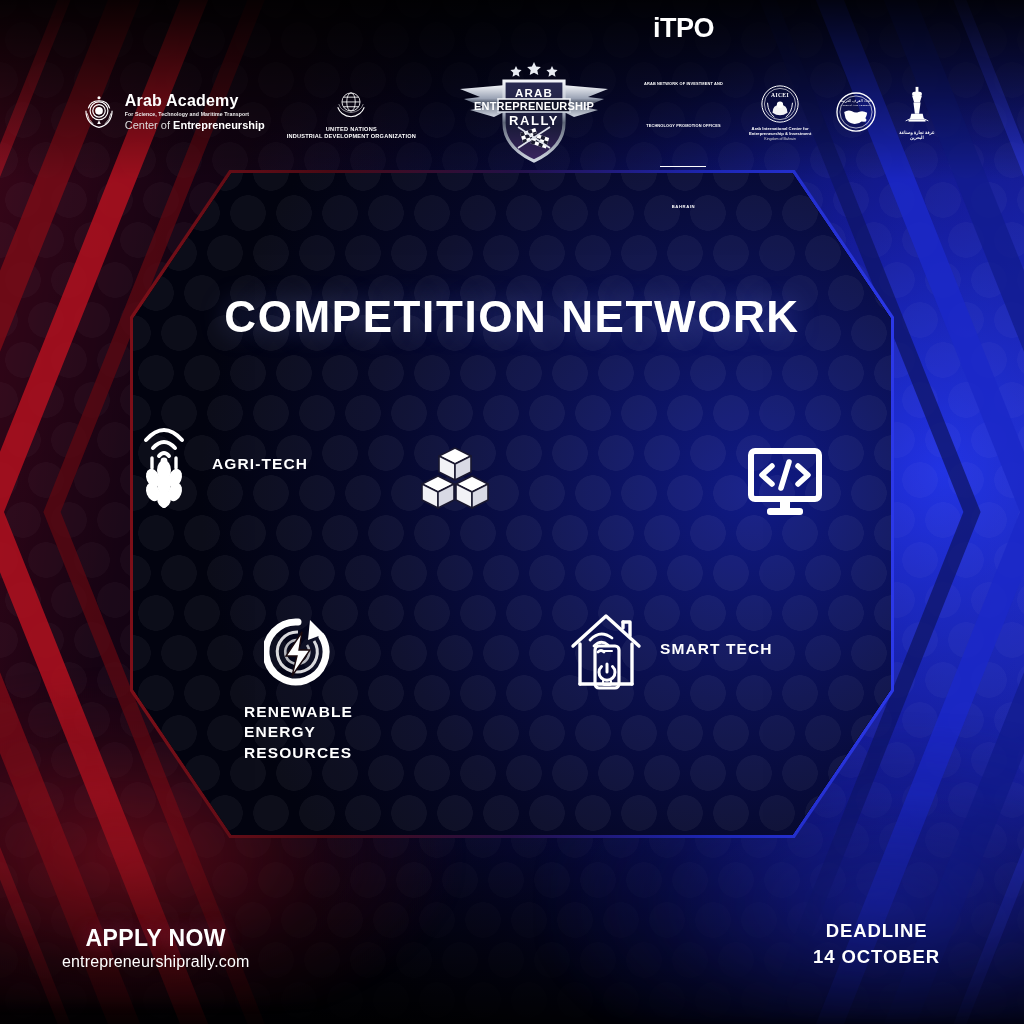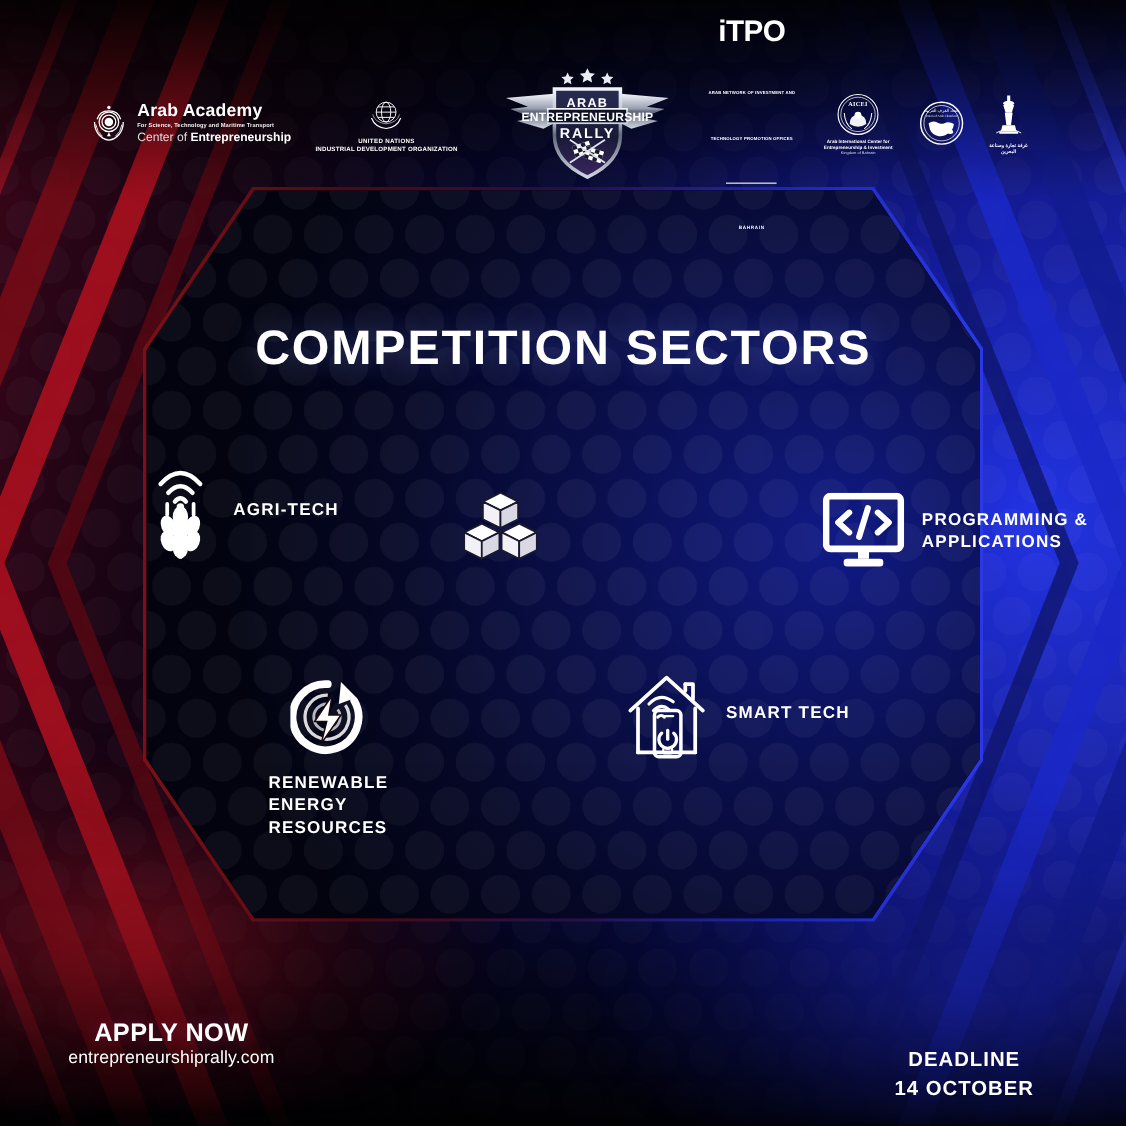--- a/index.html
+++ b/index.html
@@ -368,7 +368,7 @@
 
 </div>
 
-<div class="main-title">COMPETITION SECTORS</div>
+<div class="main-title">COMPETITION NETWORK</div>
 
 <div class="sector" id="sec-agri">
   <span class="ico">

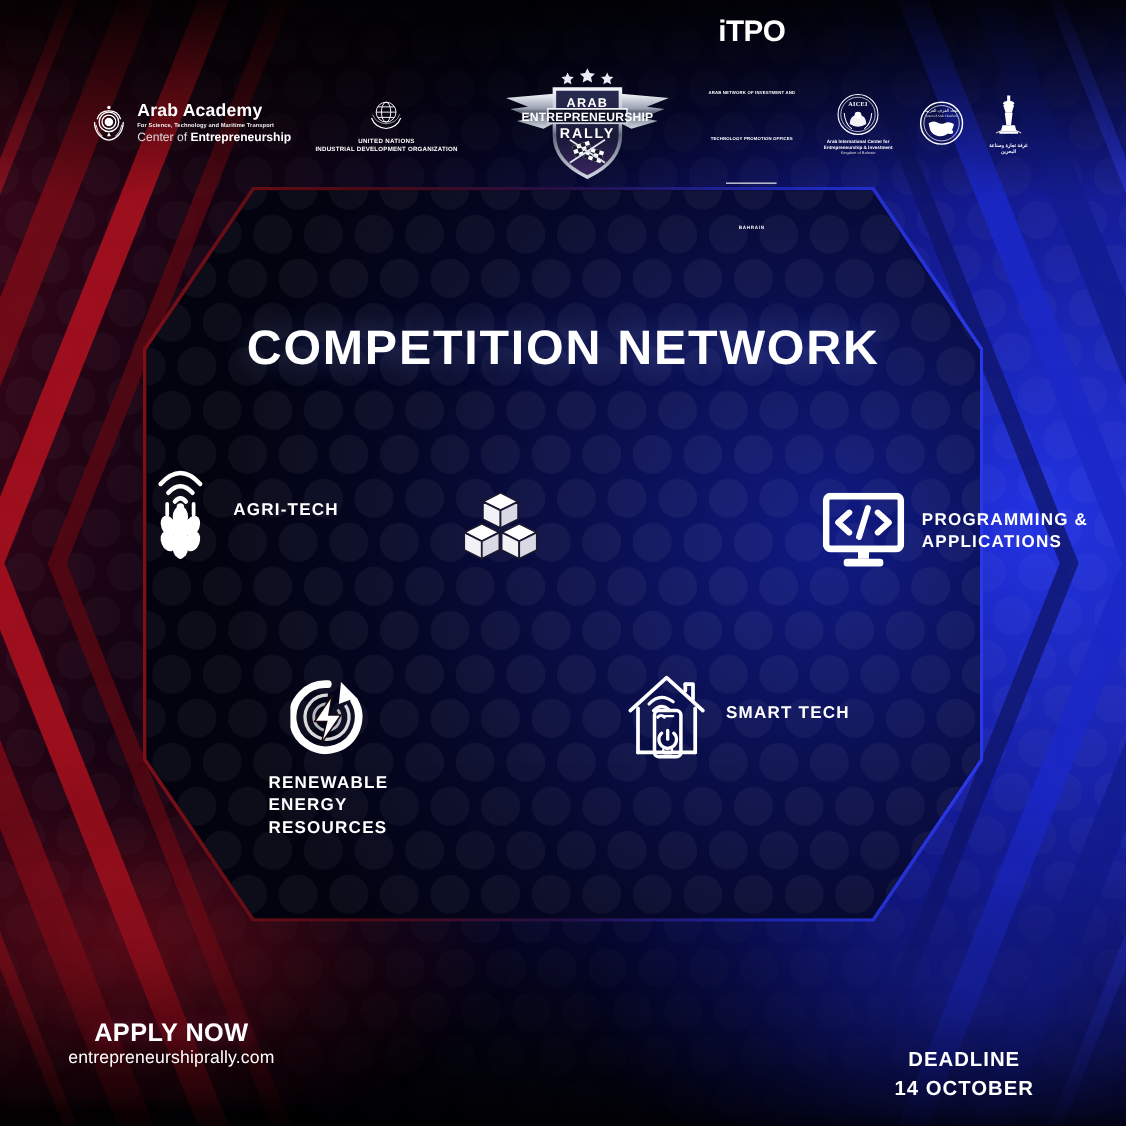--- a/index.html
+++ b/index.html
@@ -433,8 +433,6 @@
       <rect x="19" y="60" width="36" height="7" rx="3" fill="#fff"></rect>
     </svg>
   </span>
-  <span class="lbl">PROGRAMMING &amp;
-APPLICATIONS</span>
 </div>
 
 <div class="sector" id="sec-renew">

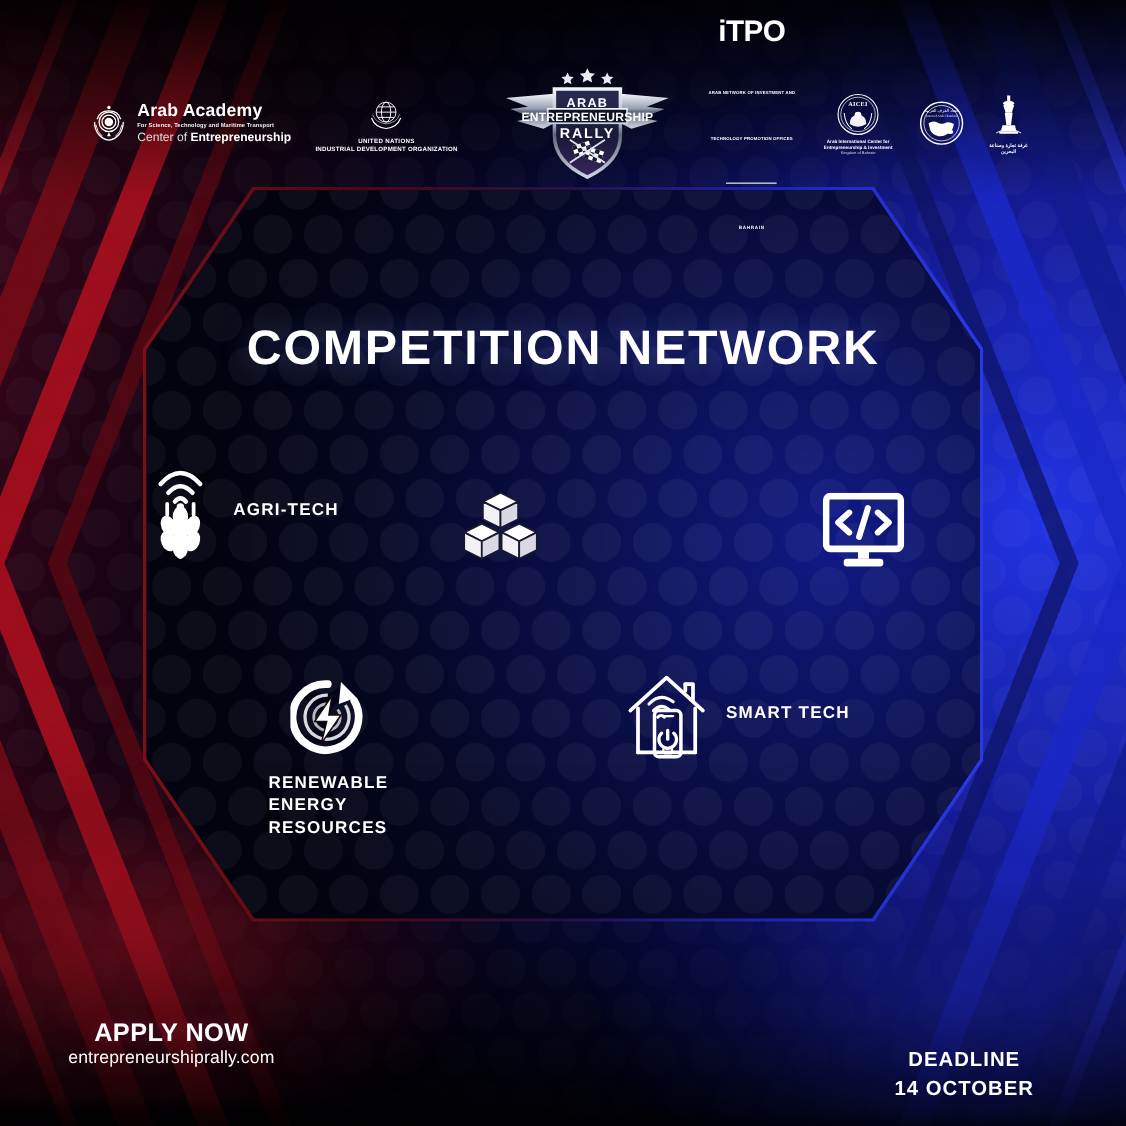--- a/index.html
+++ b/index.html
@@ -158,7 +158,7 @@
 
   .deadline{
     position:absolute; right:84px; top:918px; text-align:center; z-index:8;
-    font-size:18.5px; font-weight:bold; letter-spacing:.9px; line-height:1.42; color:#fff;margin-top:32px;
+    font-size:18.5px; font-weight:bold; letter-spacing:.9px; line-height:1.42; color:#fff;
   }
 </style>
 </head>

